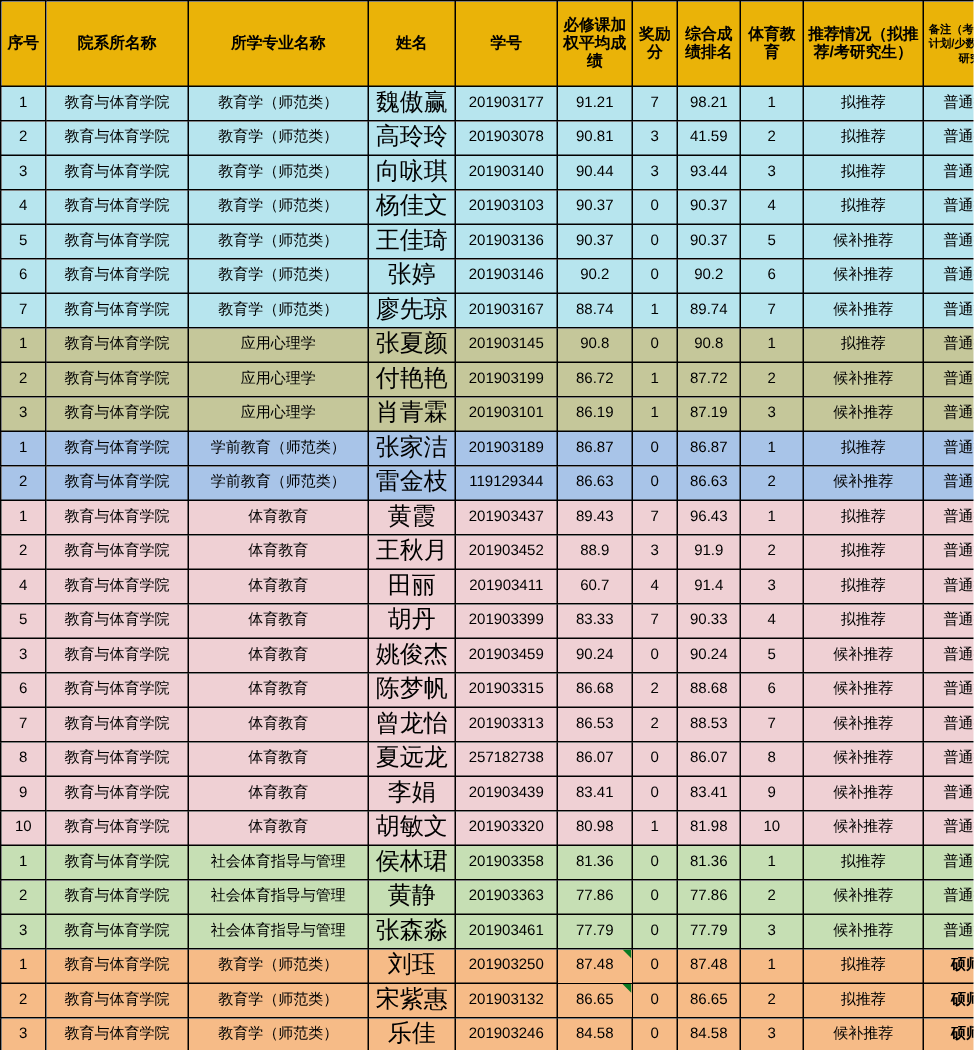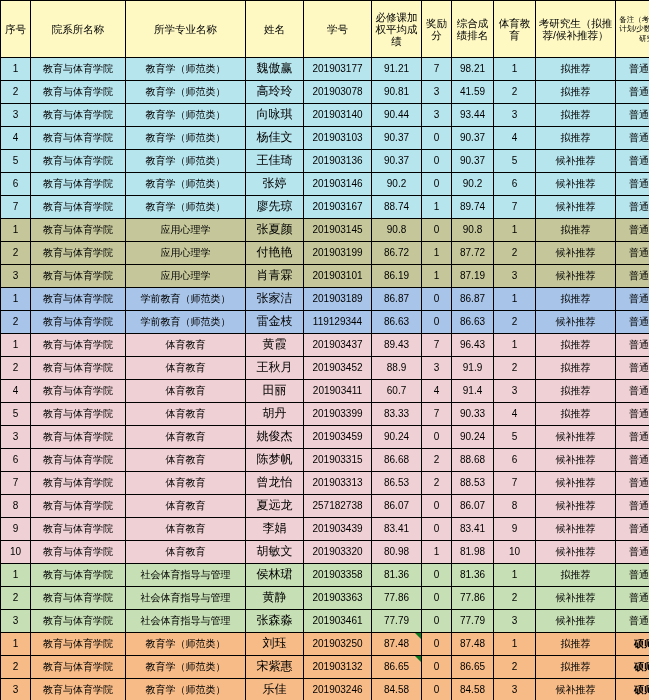--- a/index.html
+++ b/index.html
@@ -30,9 +30,9 @@
     white-space:nowrap;
   }
   thead th{
-    font-weight:normal;
+    font-weight:bold;
     font-size:10.5px;
-    background:#fef9c3;
+    background:#eab308;
     height:56px;
     white-space:normal;
     word-break:break-all;

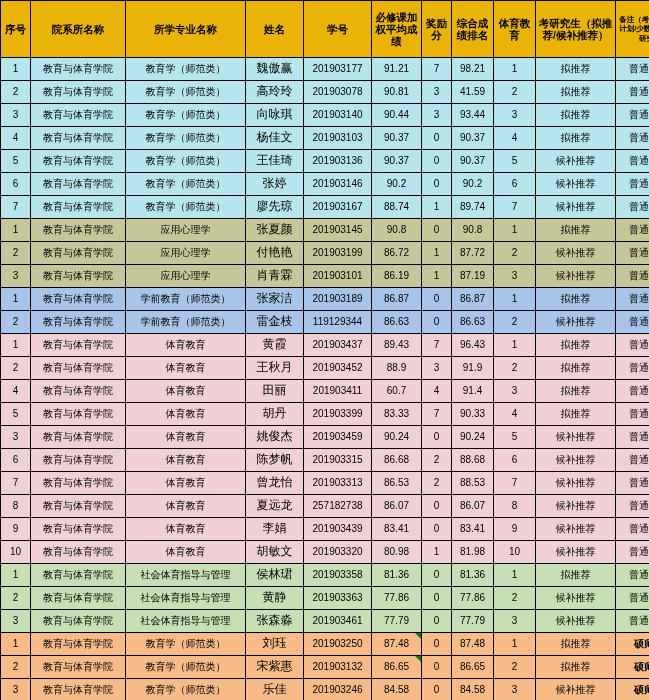--- a/index.html
+++ b/index.html
@@ -102,7 +102,7 @@
         <th>奖励分</th>
         <th>综合成绩排名</th>
         <th>体育教育</th>
-        <th>考研究生（拟推荐/候补推荐）</th>
+        <th>推荐情况（拟推荐/考研究生）</th>
         <th class="wide-note">备注（考研究生/明导计划/少数民族骨干等研究生）</th>
       </tr>
     </thead>

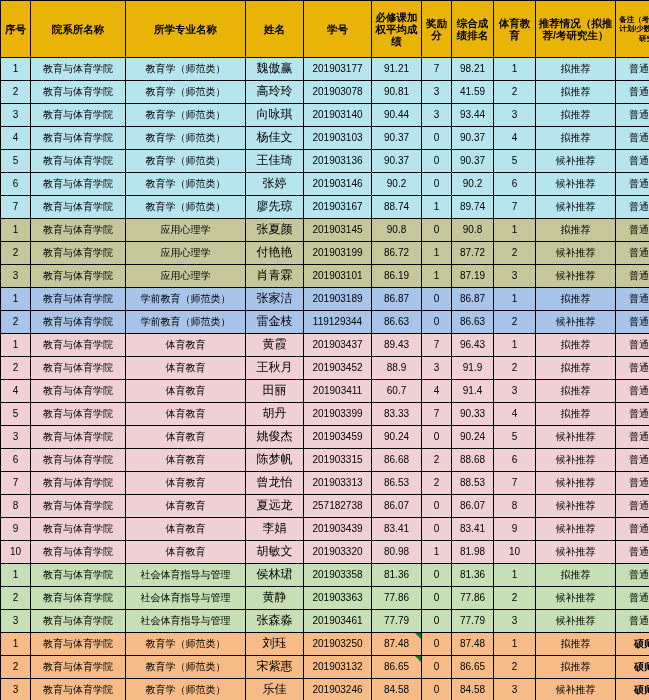--- a/index.html
+++ b/index.html
@@ -45,7 +45,7 @@
     letter-spacing:0;
   }
   td.num{font-size:10px}
-  td.name{font-size:12px}
+  td.name{font-size:16px}
   td.rec{font-size:10px}
   td.note{font-size:10px}
   

